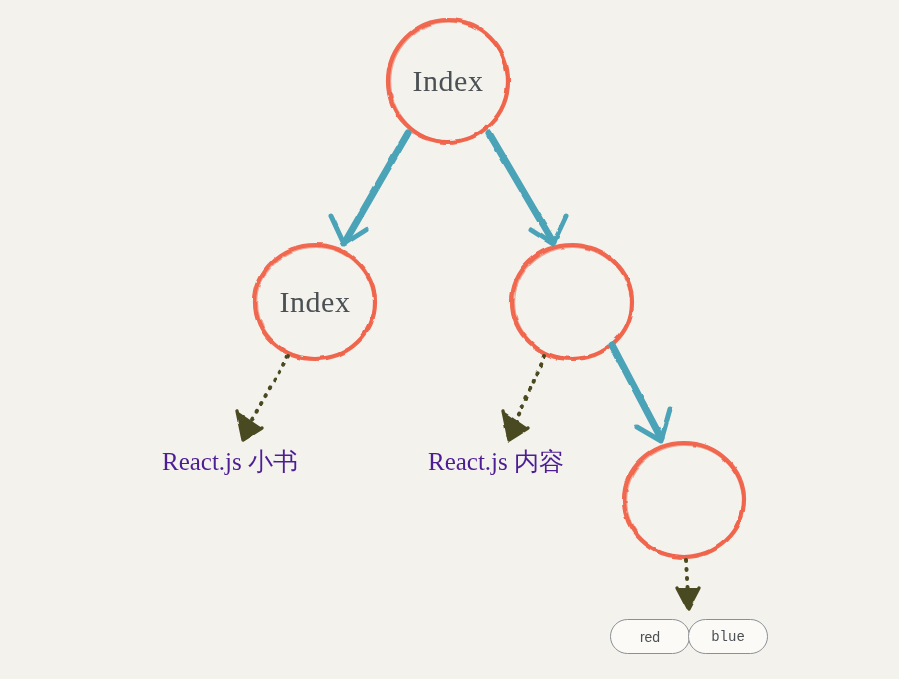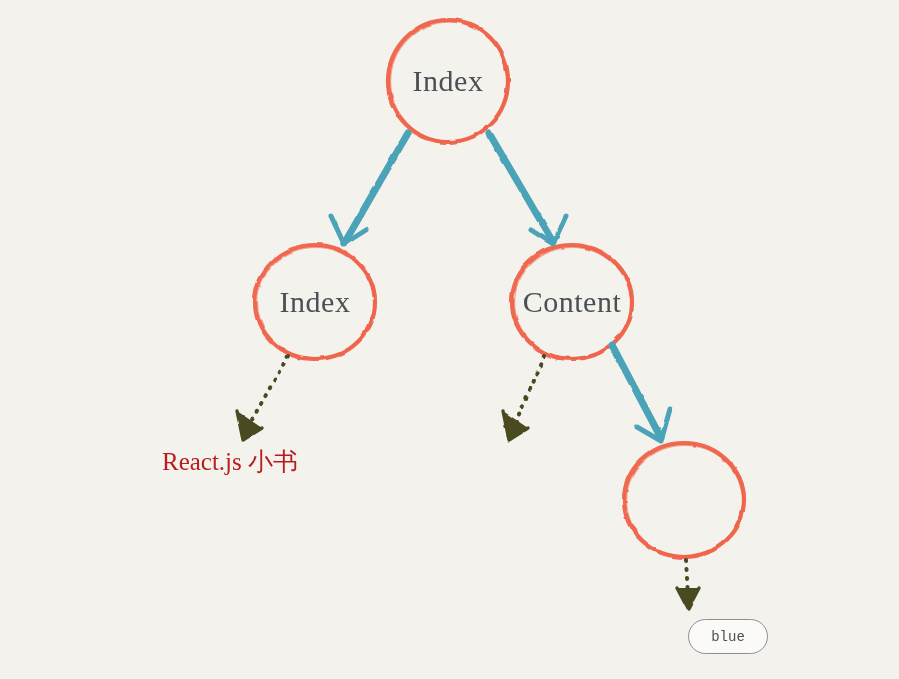--- a/index.html
+++ b/index.html
@@ -143,7 +143,6 @@
 
   <div class="node-label" style="left:448px; top:81px;">Index</div>
   <div class="node-label" style="left:315px; top:302px;">Index</div>
-  <div class="node-label" style="left:572px; top:302px;">Content</div>
 
   <div class="leaf-label" style="left:230px; top:461px;">React.js 小书</div>
 

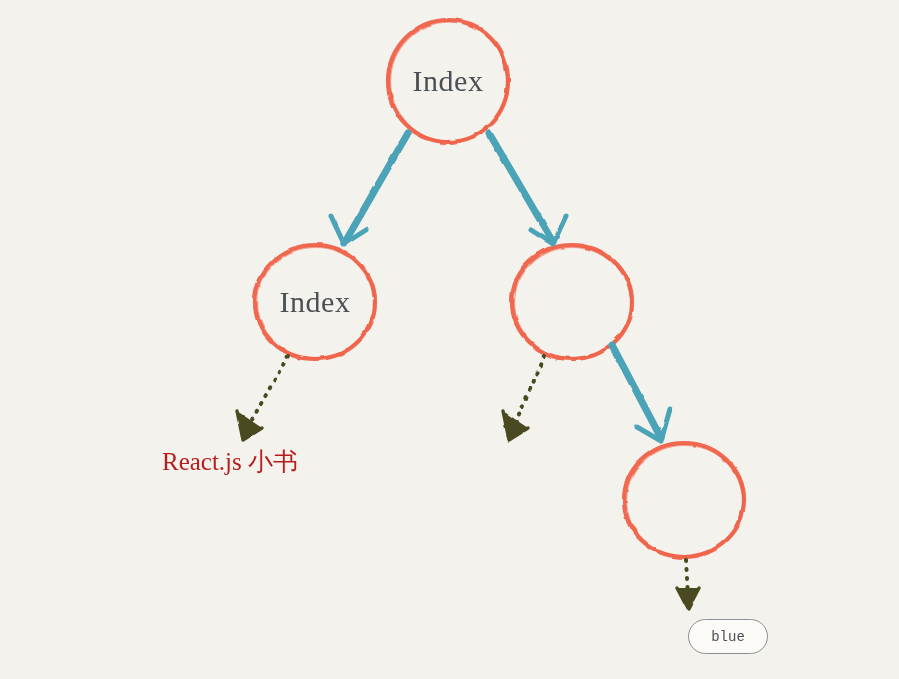--- a/index.html
+++ b/index.html
@@ -35,7 +35,7 @@
   }
   .leaf-label {
     position: absolute;
-    color: #b91c1c;
+    color: #4c1d95;
     font-family: "Liberation Serif", "DejaVu Serif", serif;
     font-size: 25px;
     white-space: nowrap;

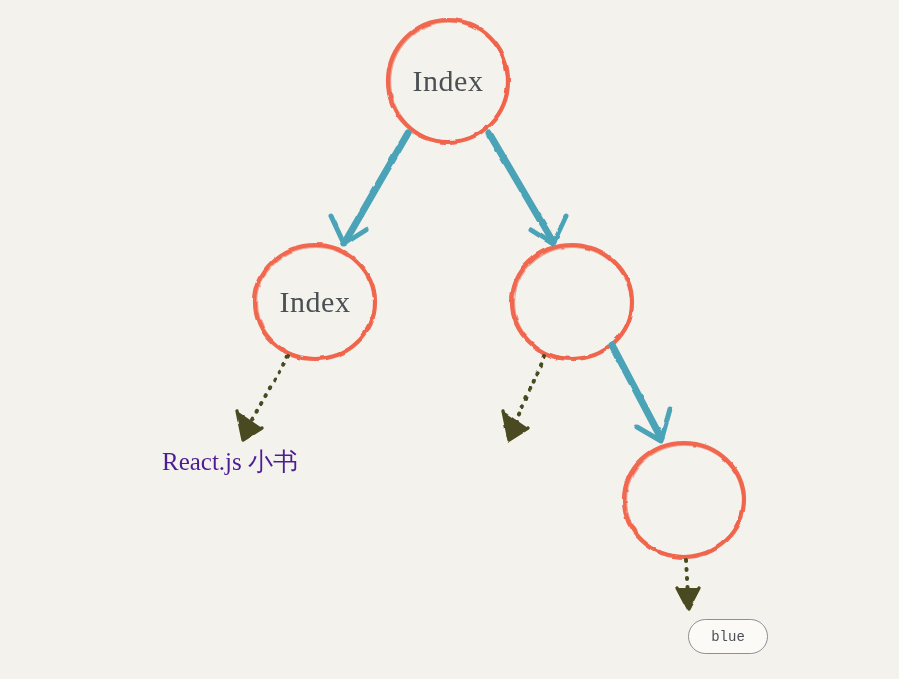--- a/index.html
+++ b/index.html
@@ -145,6 +145,7 @@
   <div class="node-label" style="left:315px; top:302px;">Index</div>
 
   <div class="leaf-label" style="left:230px; top:461px;">React.js 小书</div>
+  <div class="leaf-label" style="left:496px; top:461px;">React.js 内容</div>
 
   <div class="theme-button" style="left:688px; top:619px; width:80px;font-family:Liberation Mono, monospace;">blue</div>
 

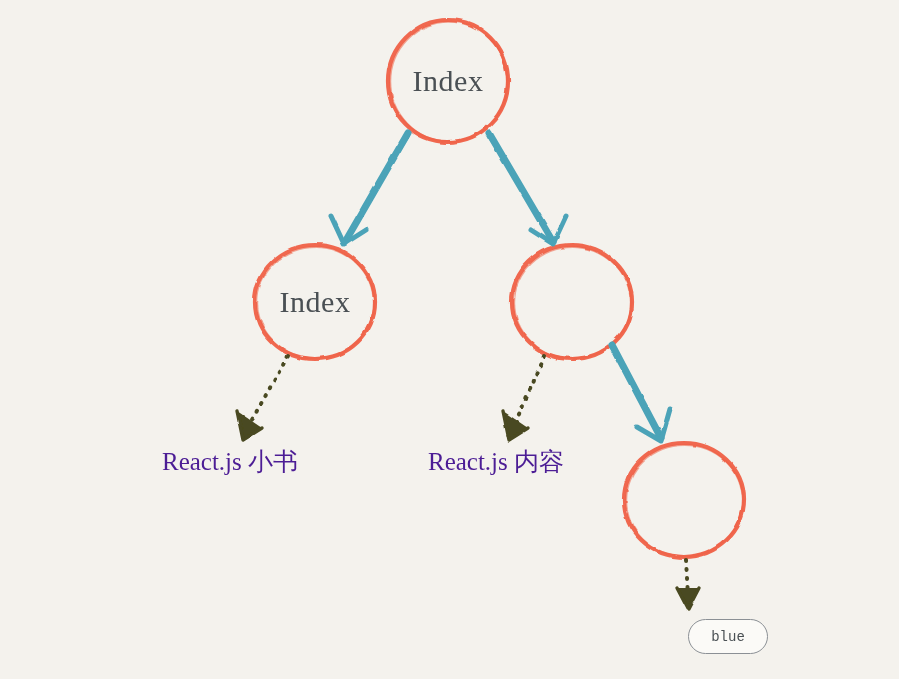--- a/index.html
+++ b/index.html
@@ -147,6 +147,7 @@
   <div class="leaf-label" style="left:230px; top:461px;">React.js 小书</div>
   <div class="leaf-label" style="left:496px; top:461px;">React.js 内容</div>
 
+  <div class="theme-button" style="left:610px; top:619px; width:80px;">red</div>
   <div class="theme-button" style="left:688px; top:619px; width:80px;font-family:Liberation Mono, monospace;">blue</div>
 
 </div>

